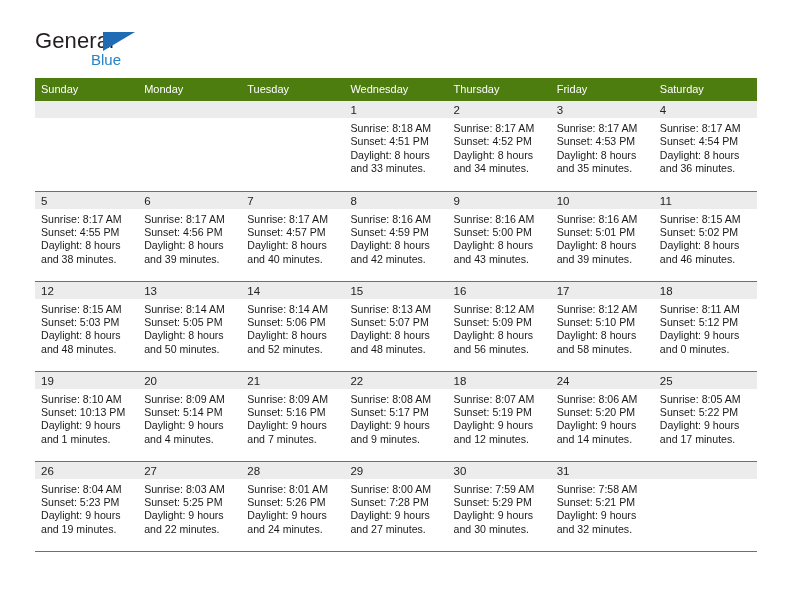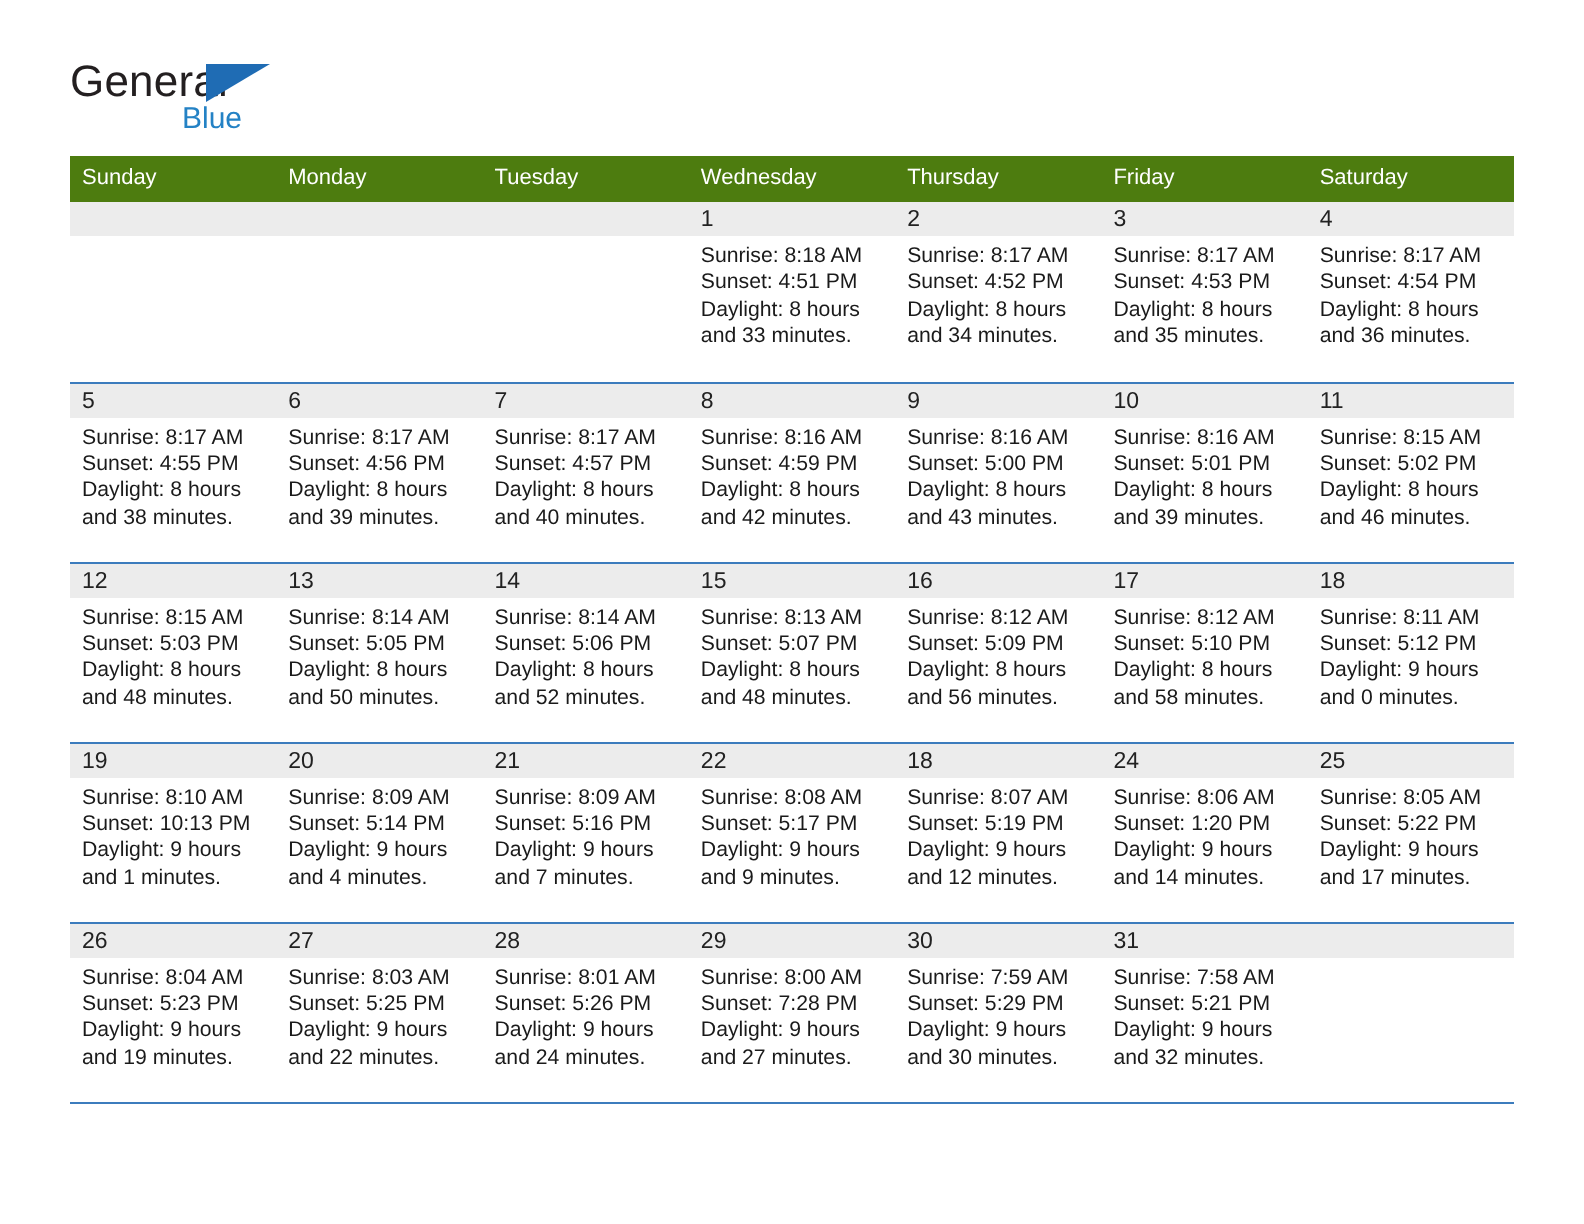--- a/index.html
+++ b/index.html
@@ -402,7 +402,7 @@
             <div class="daynum">24</div>
             <div class="lines">
               <div>Sunrise: 8:06 AM</div>
-              <div>Sunset: 1:20 PM</div>
+              <div>Sunset: 5:20 PM</div>
               <div>Daylight: 9 hours</div>
               <div>and 14 minutes.</div>
             </div>

